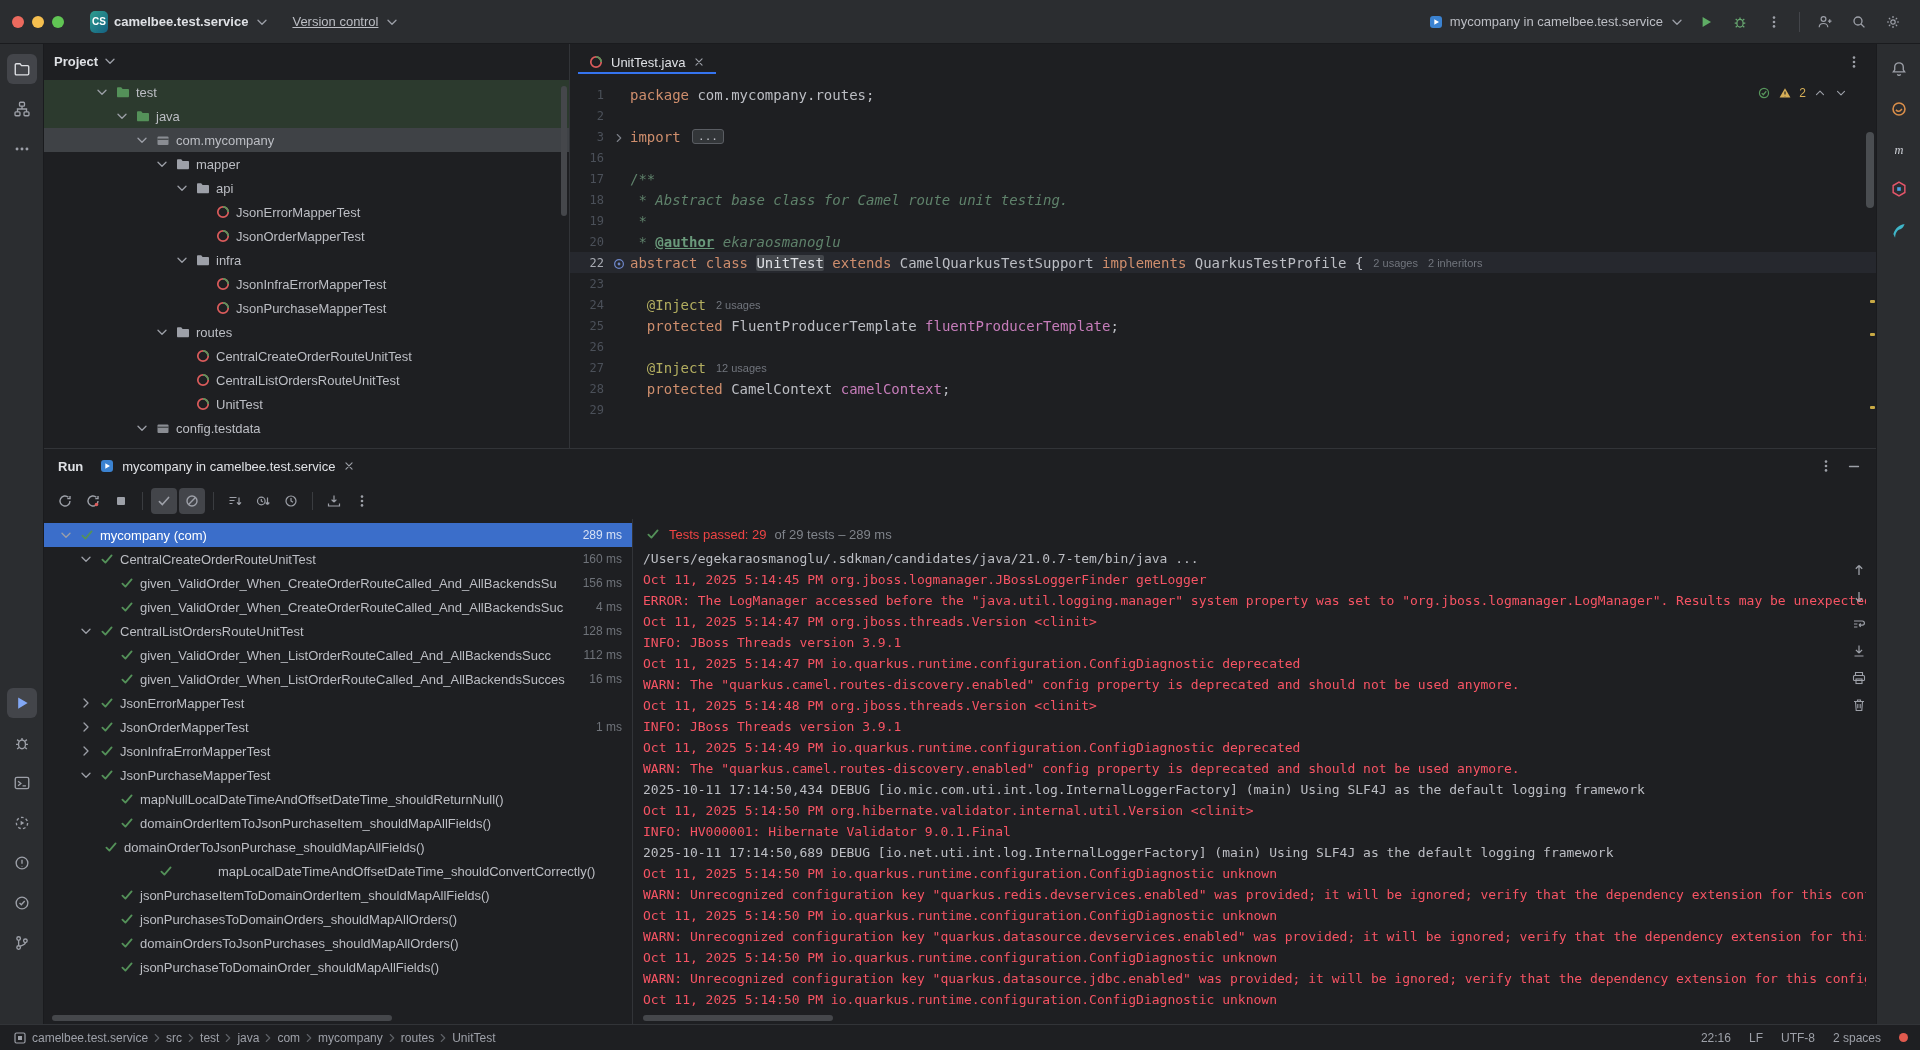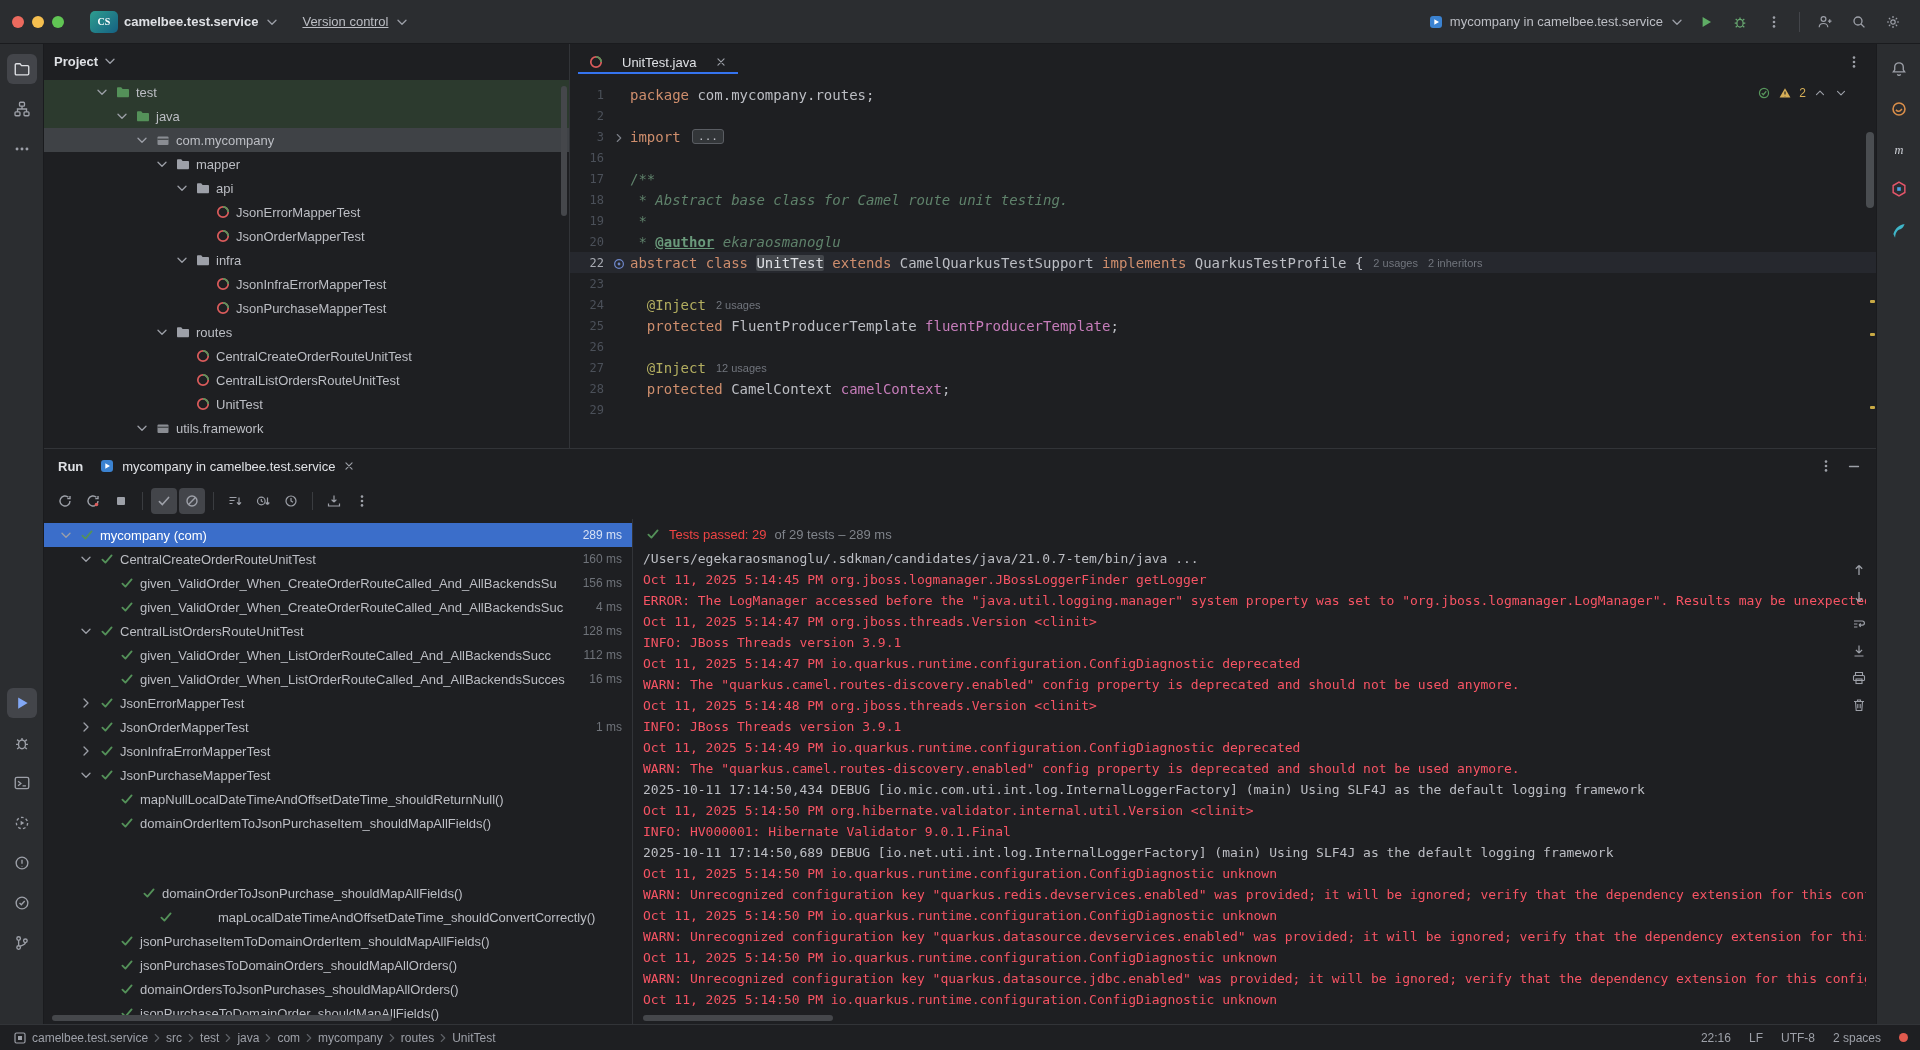--- a/index.html
+++ b/index.html
@@ -20,8 +20,8 @@
 .tl{width:12px;height:12px;border-radius:50%;}
 .tl.r{background:#ec6a5e}.tl.y{background:#f5bf4f}.tl.g{background:#61c554}
 .tb-group{display:flex;align-items:center;gap:6px;margin-left:10px;}
-.cs-logo{width:28px;height:22px;border-radius:5px;background:linear-gradient(135deg,#2e9e8f,#156082);
-  color:#fff;font-size:10px;font-weight:bold;display:flex;align-items:center;justify-content:center;font-family:Liberation Serif, serif;}
+.cs-logo{width:18px;height:22px;border-radius:5px;background:linear-gradient(135deg,#2e9e8f,#156082);
+  color:#fff;font-size:10px;font-weight:bold;display:flex;align-items:center;justify-content:center;}
 .tb-label{color:#dfe1e5;font-weight:600;}
 .tb-label2{color:#bcbec4;}
 #tb-right{margin-left:auto;display:flex;align-items:center;gap:8px;padding-right:14px;color:#9da0a8;}

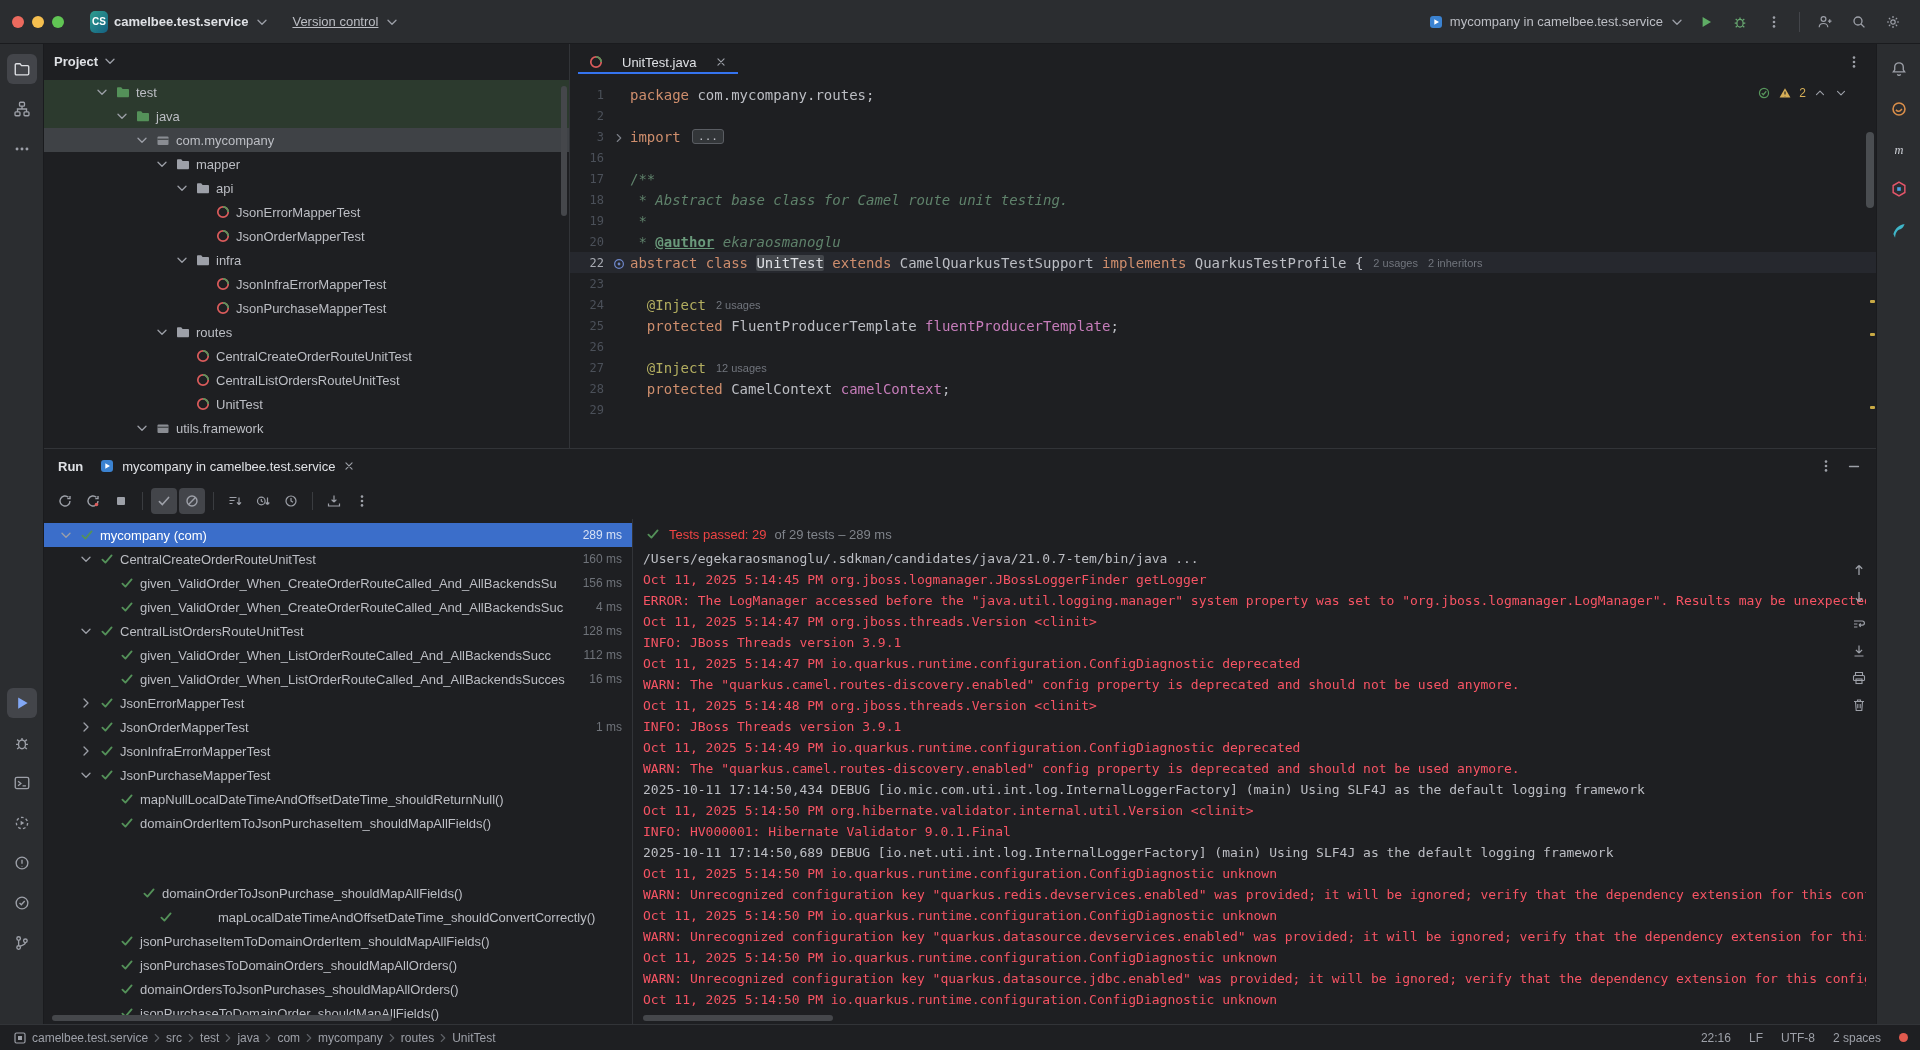--- a/index.html
+++ b/index.html
@@ -56,7 +56,7 @@
 
 #editor-pane{flex:1;display:flex;flex-direction:column;min-width:0;}
 #editor-tabs{height:36px;flex:none;display:flex;align-items:center;padding-left:8px;}
-.ed-tab{height:24px;display:flex;align-items:center;gap:18px;padding:0 10px;color:#dfe1e5;position:relative;}
+.ed-tab{height:24px;display:flex;align-items:center;gap:7px;padding:0 10px;color:#dfe1e5;position:relative;}
 .ed-tab:after{content:"";position:absolute;left:0;right:0;bottom:0;height:2px;background:#3574f0;}
 .tab-close{color:#9da0a8;width:14px;height:14px;}
 .tabs-more{margin-left:auto;margin-right:14px;color:#9da0a8;}

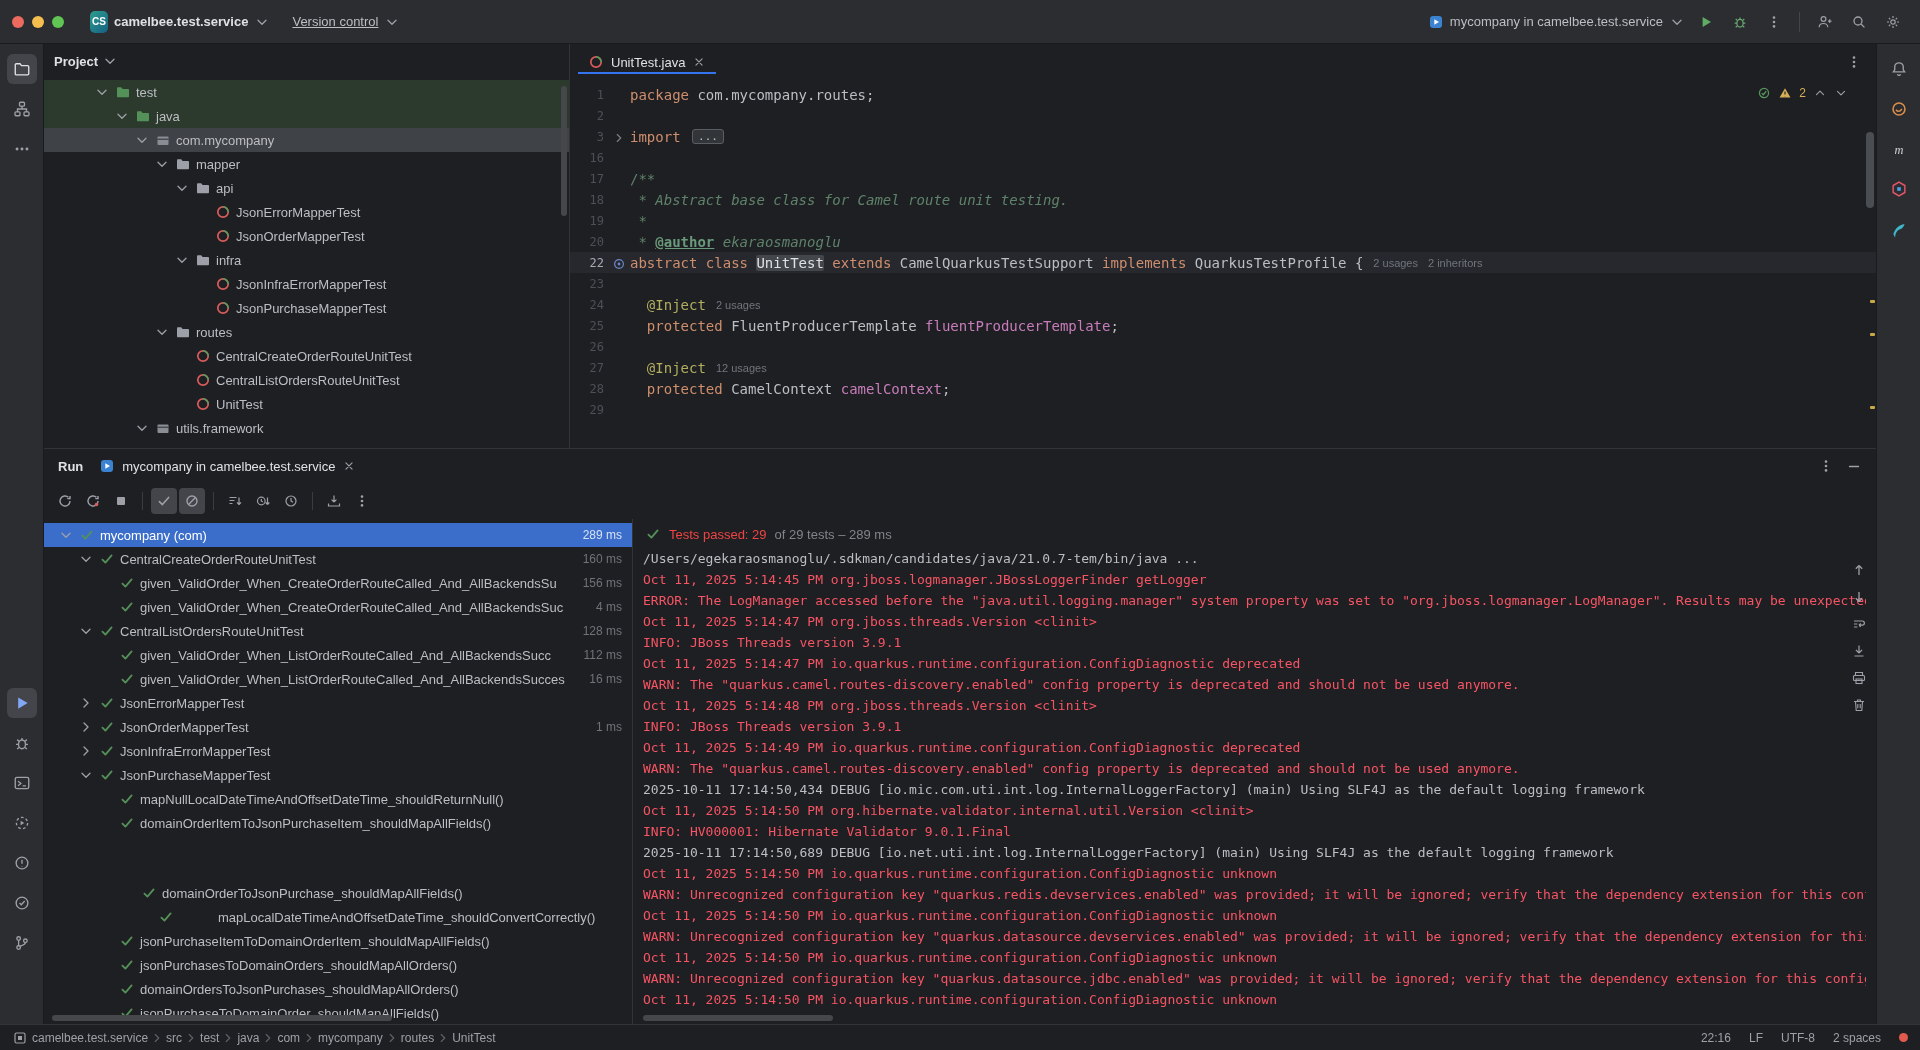--- a/index.html
+++ b/index.html
@@ -500,7 +500,7 @@
                     <path d="M2.5 7.2h11" stroke="#2b2d30" stroke-width="1"></path>
                   </svg>
                 </span>
-                <span class="tree-label">utils.framework</span>
+                <span class="tree-label">config.testdata</span>
               </div>
             </div>
           <div class="pp-scrollbar"></div>

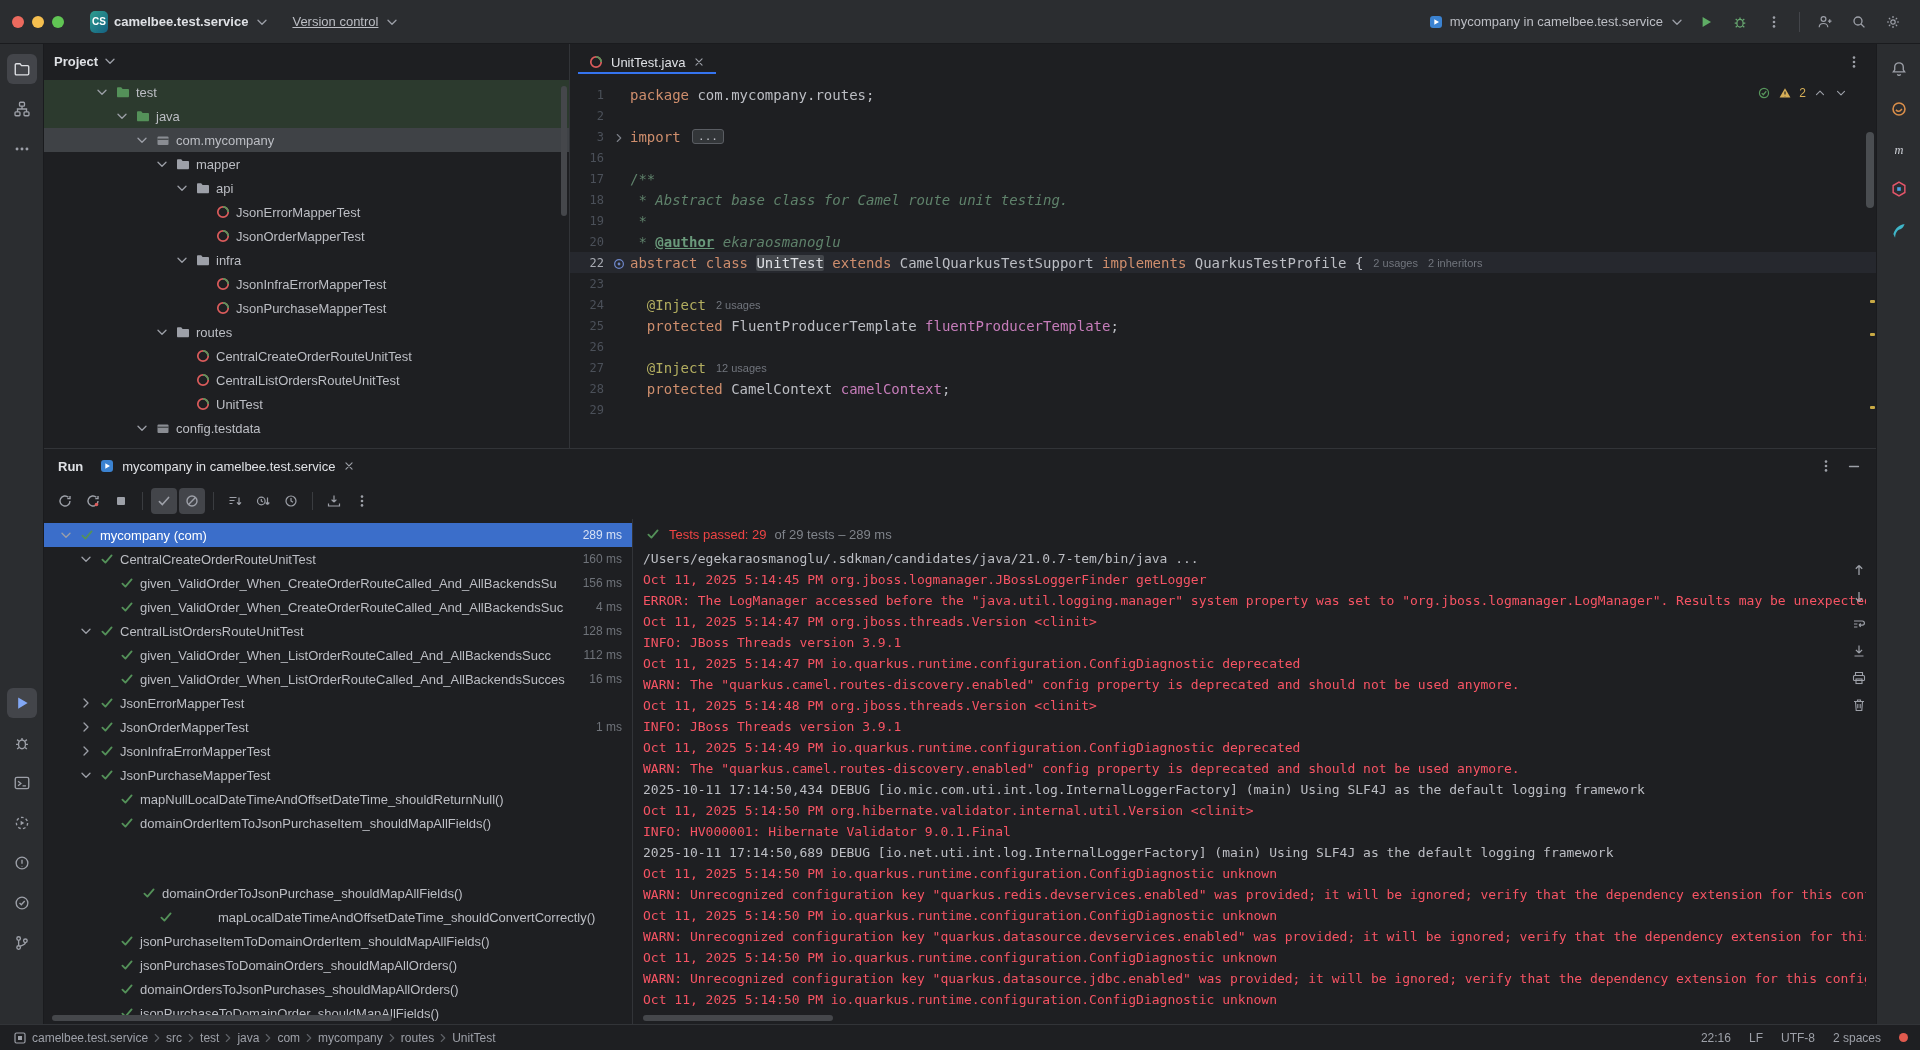--- a/index.html
+++ b/index.html
@@ -863,7 +863,7 @@
                   <span class="t-label">domainOrderItemToJsonPurchaseItem_shouldMapAllFields()</span>
                   <span class="time"></span>
                 </div>
-                <div class="t-row" style="padding-left: 76px; margin-top: 46px;">
+                <div class="t-row" style="padding-left: 38px;">
                   <span class="chev-slot"></span>
                   <span class="ico">
                     <svg viewBox="0 0 16 16">

